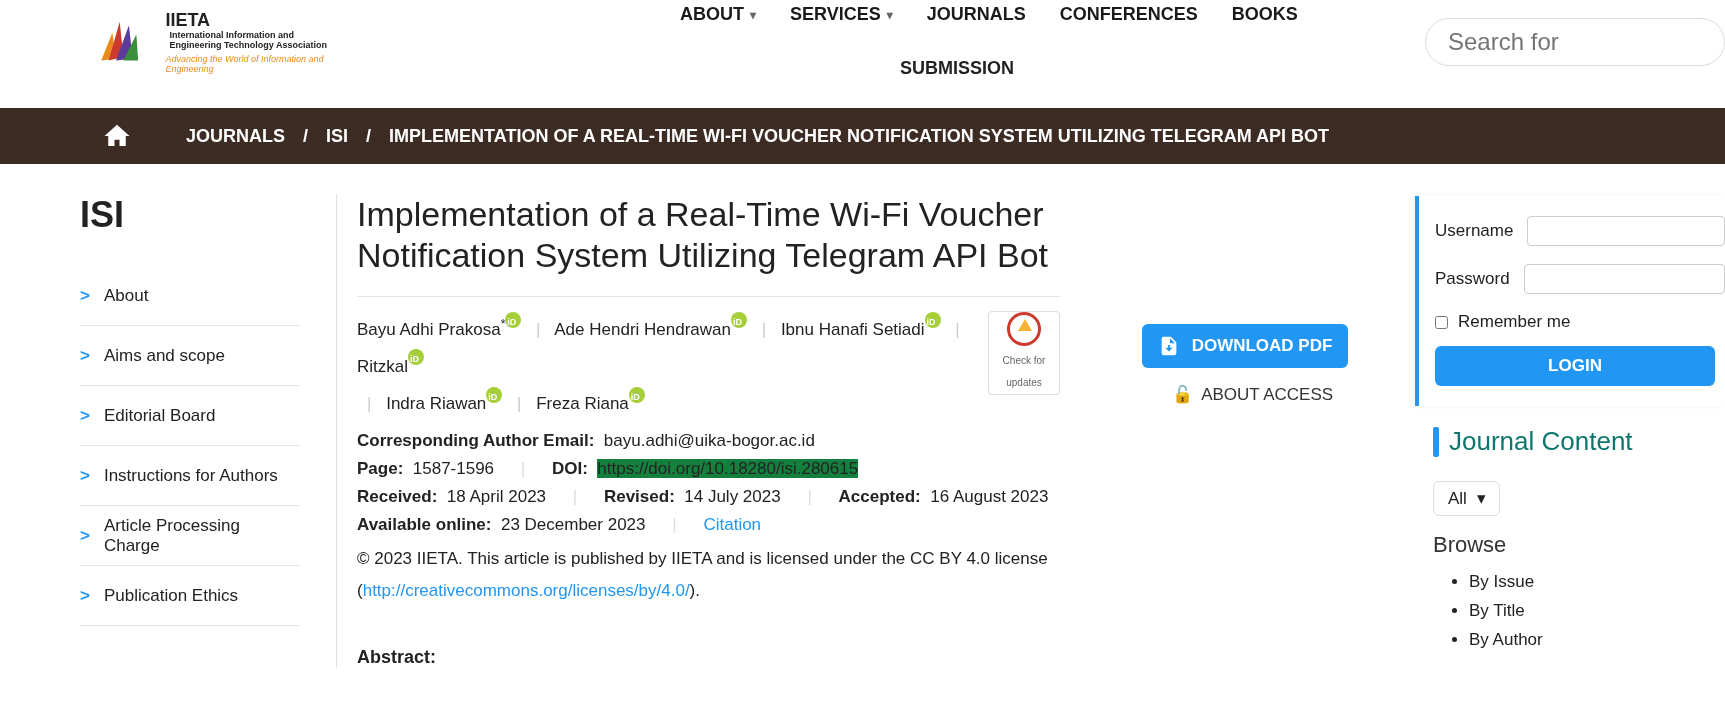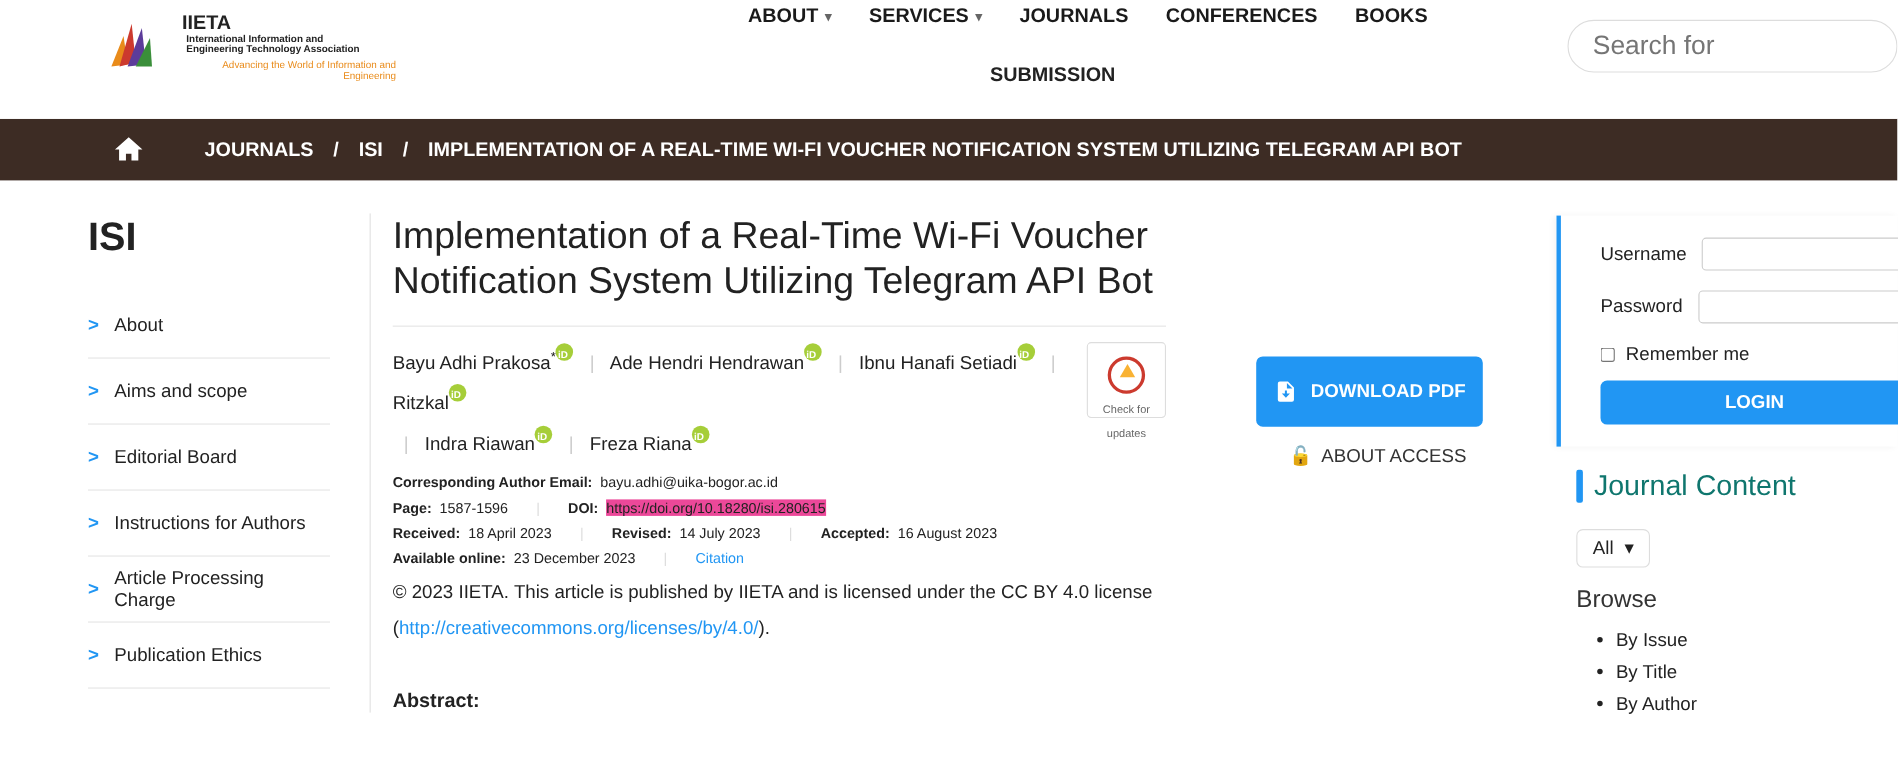--- a/index.html
+++ b/index.html
@@ -11,7 +11,7 @@
   .logo-text { display: inline-block; margin-left: 18px; vertical-align: middle; }
   .logo-text .iieta { font-weight: 700; font-size: 18px; }
   .logo-text .sub { font-size: 9px; font-weight: 700; line-height: 1.1; display: block; }
-  .logo-text .adv { font-size: 9px; color: #e98b1a; display: block; margin-top: 2px; text-align: right; }
+  .logo-text .adv { font-size: 9px; font-style: italic; color: #e98b1a; display: block; margin-top: 2px; }
   .nav { display: flex; gap: 34px; position: absolute; left: 680px; top: 4px; font-weight: 700; font-size: 18px; color: #1a1a1a; align-items: center; }
   .nav a { cursor: pointer; display: flex; align-items: center; gap: 6px; }
   .nav-row2 { position: absolute; left: 900px; top: 58px; font-weight: 700; font-size: 18px; }

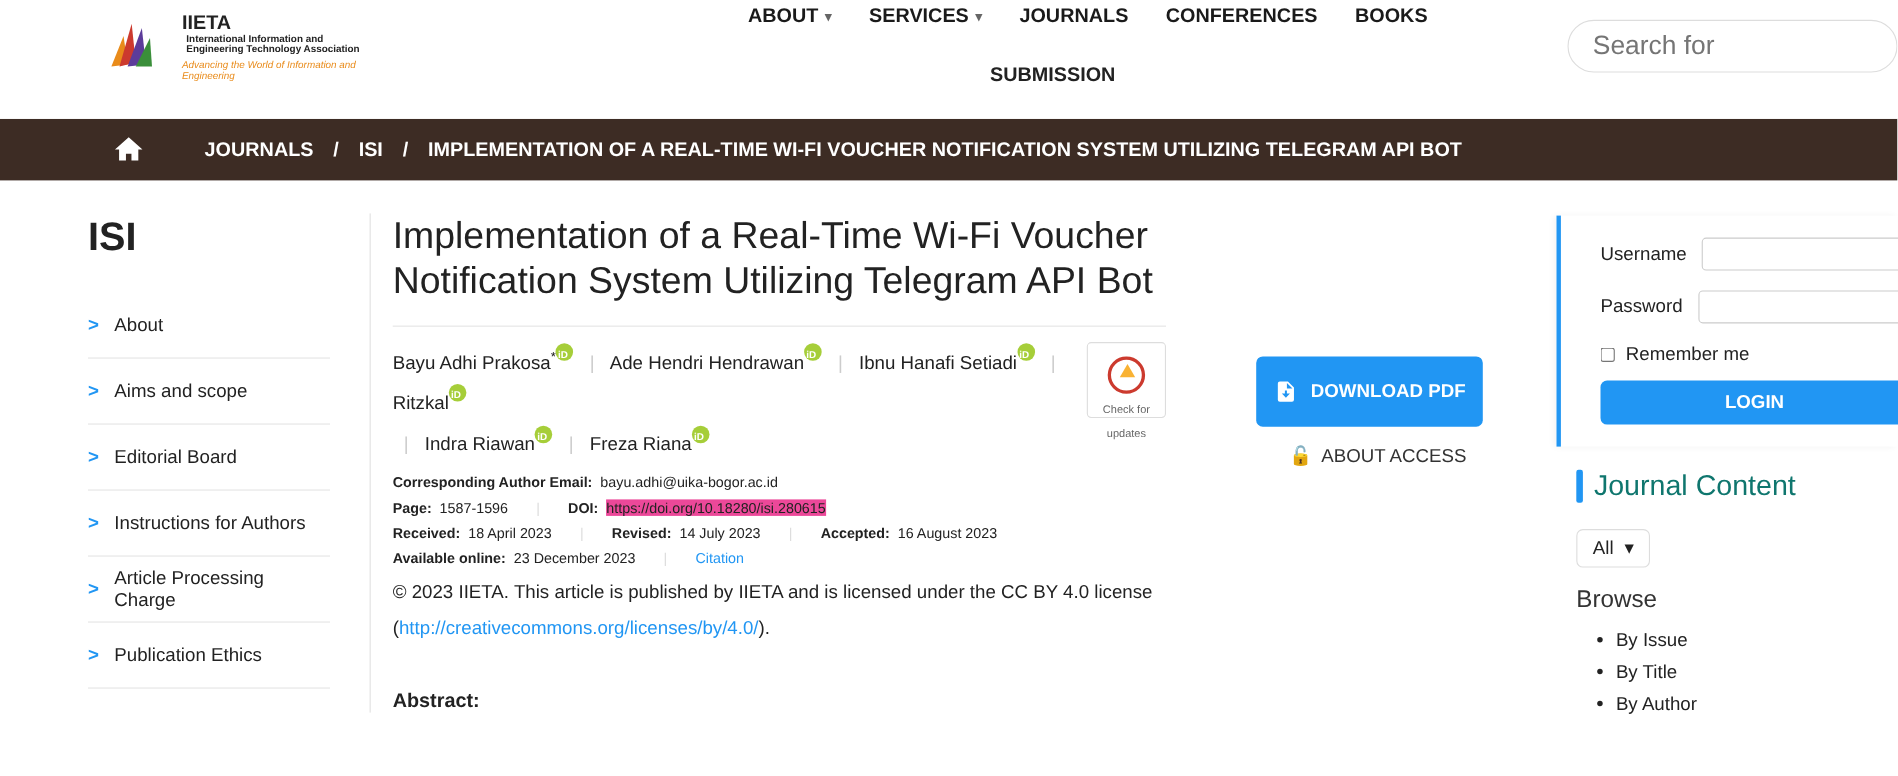--- a/index.html
+++ b/index.html
@@ -64,7 +64,7 @@
   .dl-btn svg { fill: #fff; width: 22px; height: 22px; }
   .openaccess { margin-top: 16px; font-size: 17px; color: #333; margin-left: 30px; display: flex; align-items: center; gap: 8px; }
   .openaccess .lock { color: #4caf50; }
-  .login-panel { position: absolute; right: 0; top: 196px; width: 310px; border-left: 4px solid #2196f3; background: #fff; padding: 20px 0 20px 36px; box-shadow: -2px 0 6px rgba(0,0,0,0.05); }
+  .login-panel { position: absolute; right: 0; top: 196px; width: 310px; border-left: 4px solid #2196f3; background: #fff; padding: 20px 0 20px 16px; box-shadow: -2px 0 6px rgba(0,0,0,0.05); }
   .login-panel .field { display: flex; align-items: center; gap: 14px; margin-bottom: 18px; font-size: 17px; }
   .login-panel .field input[type="text"], .login-panel .field input[type="password"] { border: 1px solid #ccc; border-radius: 4px; height: 30px; flex: 1; padding: 0 6px; }
   .login-panel .remember { display: flex; align-items: center; gap: 10px; font-size: 17px; margin-bottom: 14px; }

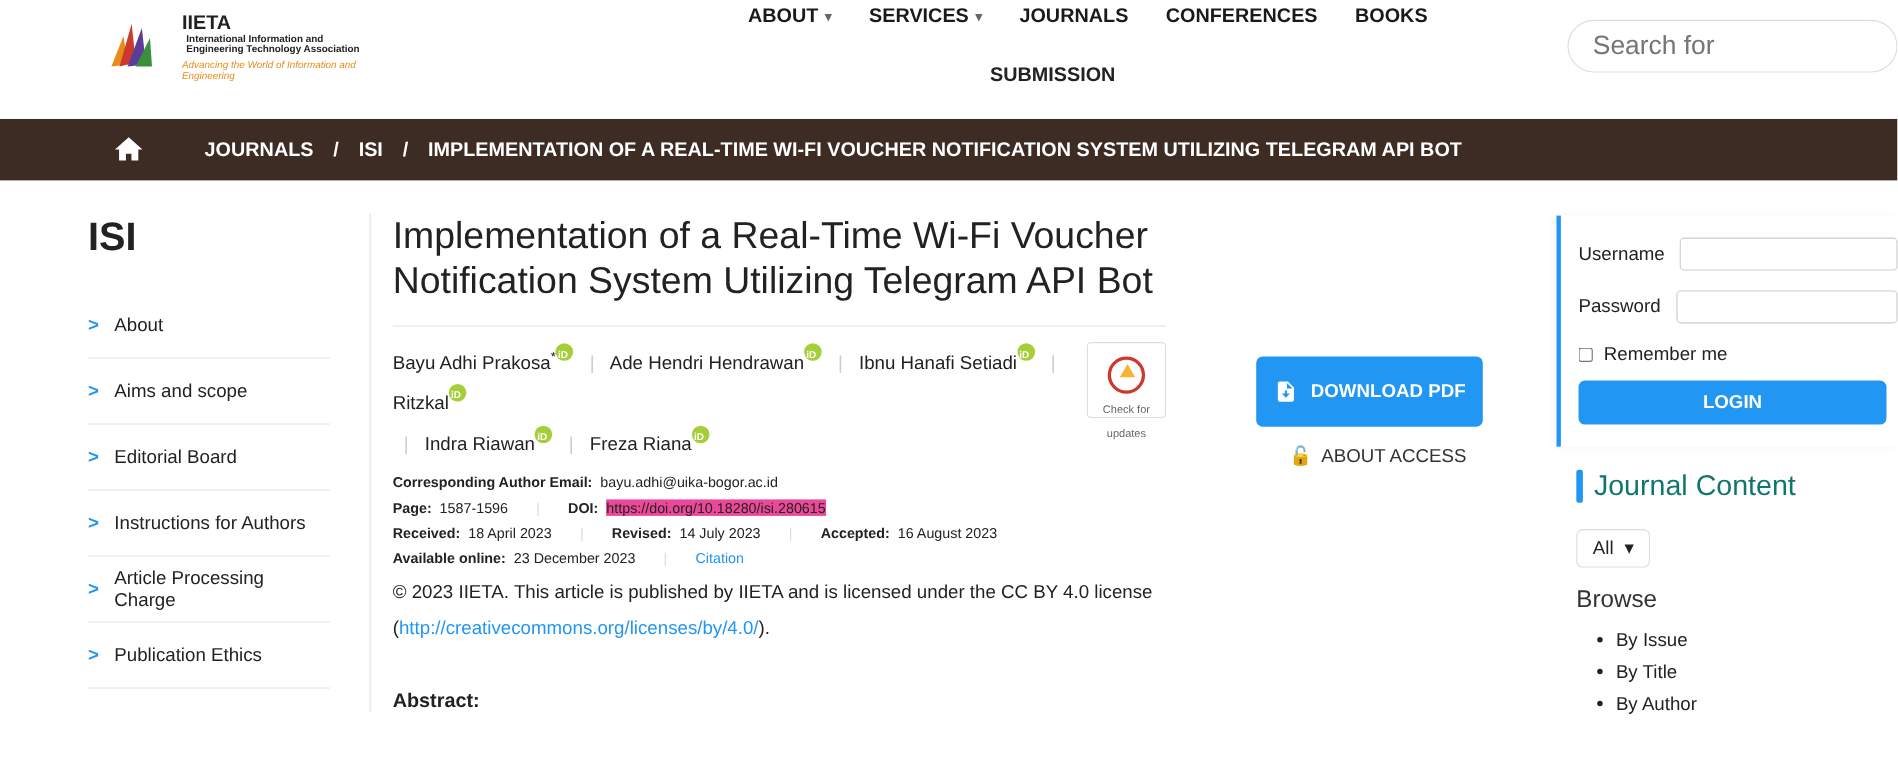--- a/index.html
+++ b/index.html
@@ -60,7 +60,7 @@
   .abstract-h { font-weight: 700; font-size: 18px; margin-top: 40px; }
   
   .rightcol { padding-left: 46px; width: 310px; }
-  .dl-btn { background: #2196f3; color: #fff; border: none; border-radius: 6px; height: 64px; width: 206px; font-size: 17px; font-weight: 600; display: flex; align-items: center; justify-content: center; gap: 12px; cursor: pointer; margin-top: 130px; }
+  .dl-btn { background: #2196f3; color: #fff; border: none; border-radius: 6px; height: 44px; width: 206px; font-size: 17px; font-weight: 600; display: flex; align-items: center; justify-content: center; gap: 12px; cursor: pointer; margin-top: 130px; }
   .dl-btn svg { fill: #fff; width: 22px; height: 22px; }
   .openaccess { margin-top: 16px; font-size: 17px; color: #333; margin-left: 30px; display: flex; align-items: center; gap: 8px; }
   .openaccess .lock { color: #4caf50; }

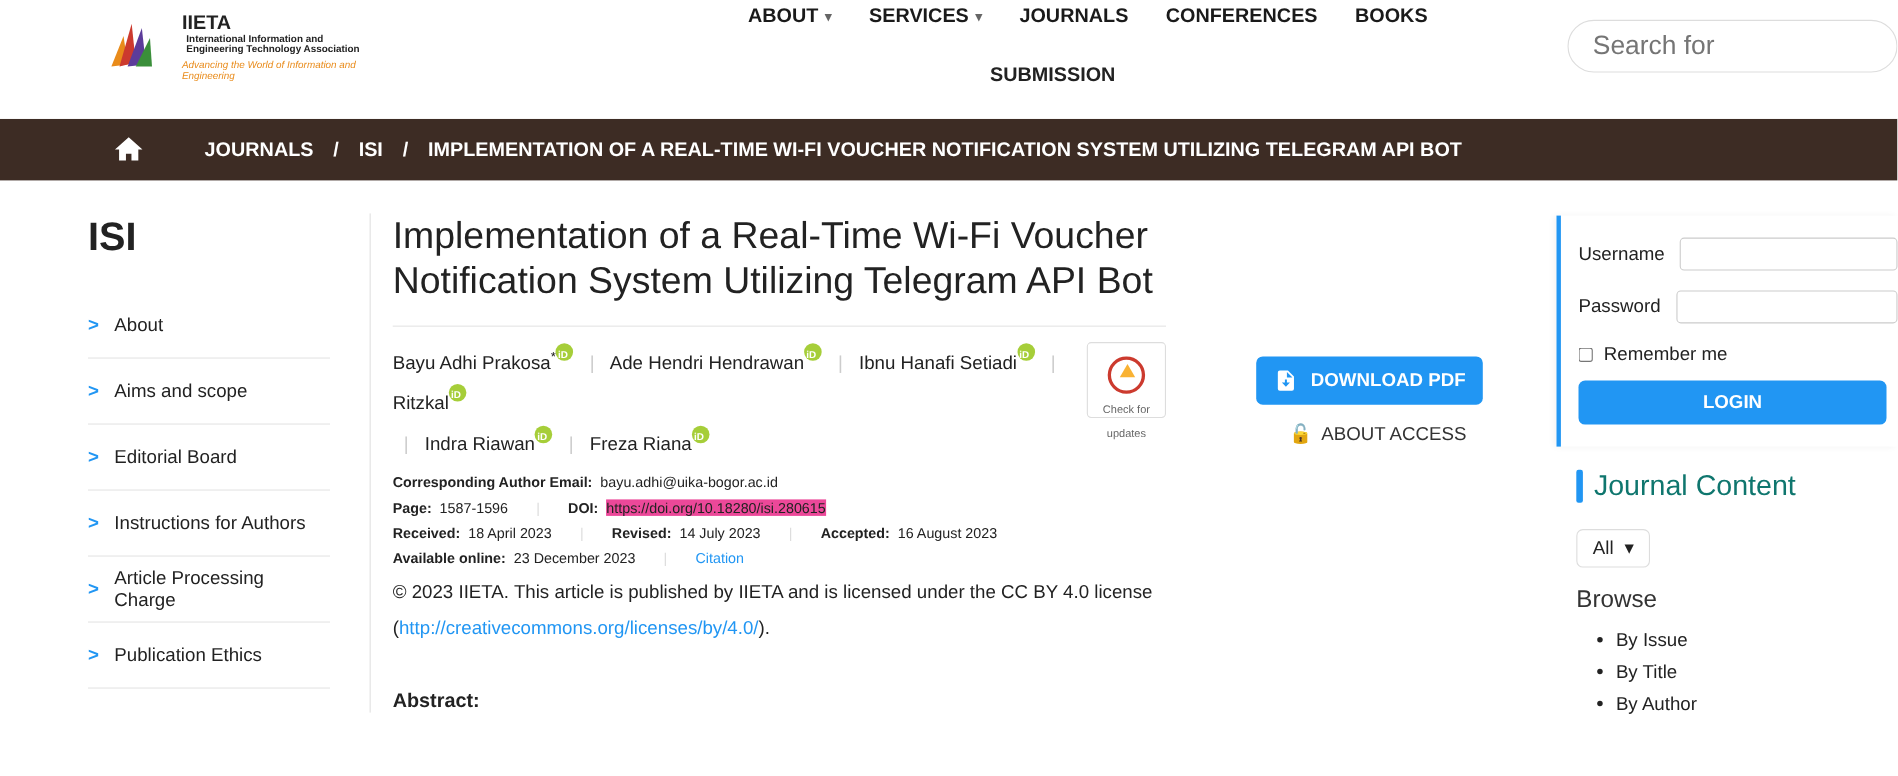--- a/index.html
+++ b/index.html
@@ -46,7 +46,7 @@
   .authors .orcid::after { content: "iD"; font-size: 9px; color: #fff; position: absolute; left: 2px; top: 1px; font-weight: 700; }
   .authors .asterisk { vertical-align: super; font-size: 12px; }
   .authors .pipe { color: #ccc; margin: 0 10px; }
-  .check-updates { float: right; width: 72px; height: 69px; border: 1px solid #ddd; border-radius: 4px; text-align: center; font-size: 10px; color: #666; padding-top: 12px; margin-left: 14px; cursor: pointer; }
+  .check-updates { float: right; width: 72px; height: 84px; border: 1px solid #ddd; border-radius: 4px; text-align: center; font-size: 10px; color: #666; padding-top: 0; margin-left: 14px; cursor: pointer; }
   .check-updates .cu-ic { width: 34px; height: 34px; border-radius: 50%; border: 3px solid #cc3a2e; display: block; margin: 0 auto 4px; position: relative; }
   .check-updates .cu-ic::before { content: ""; position: absolute; top: 4px; left: 8px; width: 0; height: 0; border-left: 7px solid transparent; border-right: 7px solid transparent; border-bottom: 12px solid #f9b233; }
   .meta { font-size: 13px; margin-top: 8px; }

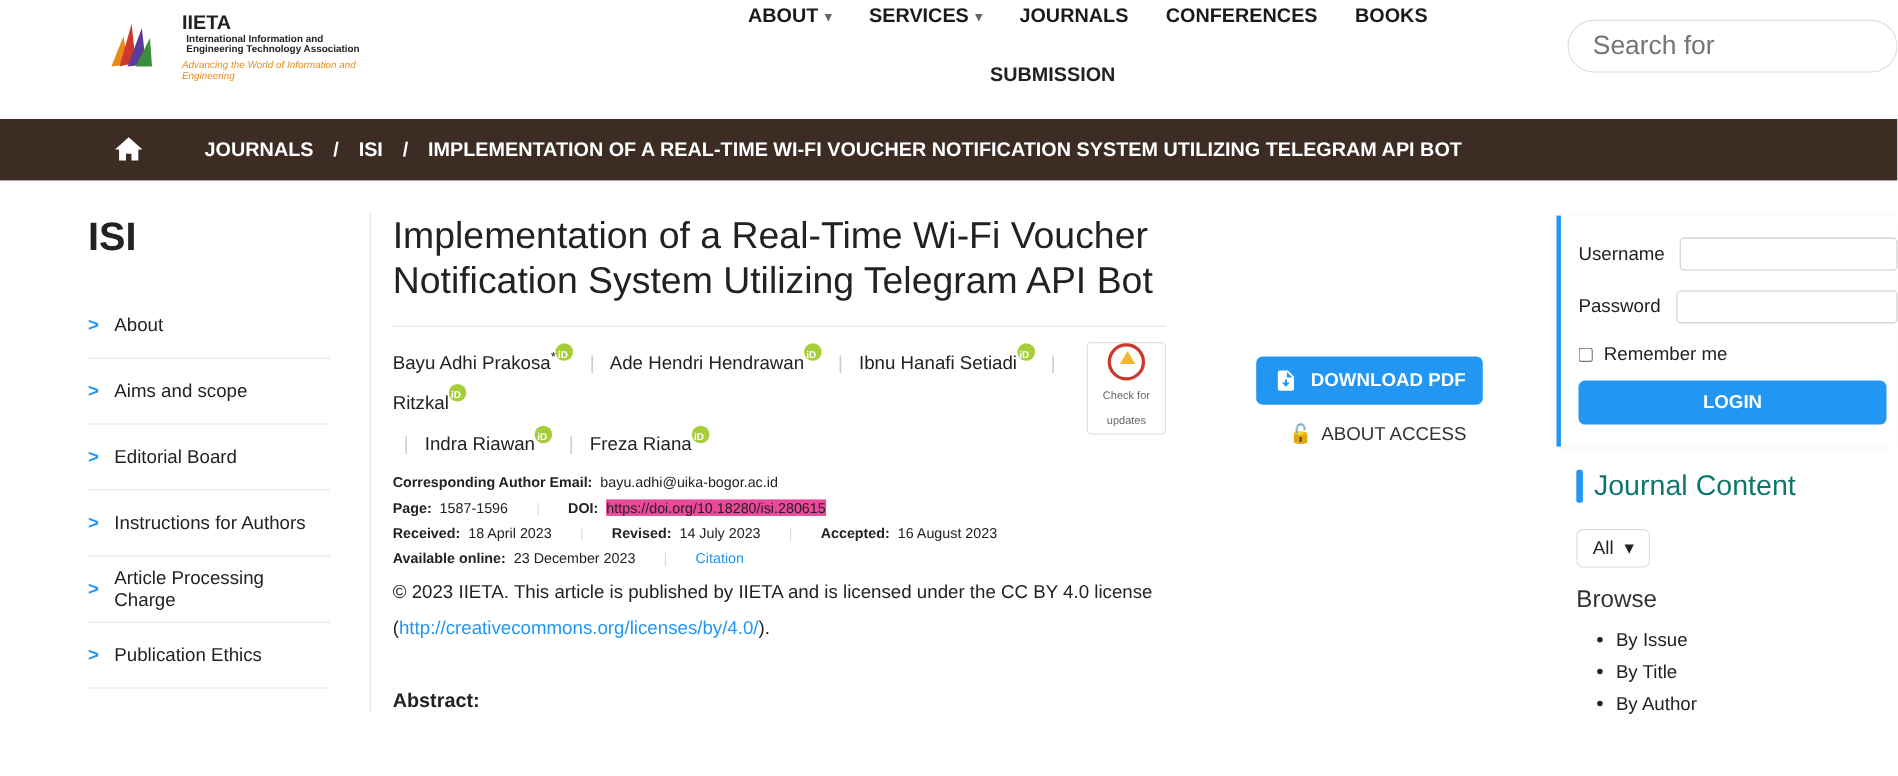--- a/index.html
+++ b/index.html
@@ -49,7 +49,7 @@
   .check-updates { float: right; width: 72px; height: 84px; border: 1px solid #ddd; border-radius: 4px; text-align: center; font-size: 10px; color: #666; padding-top: 0; margin-left: 14px; cursor: pointer; }
   .check-updates .cu-ic { width: 34px; height: 34px; border-radius: 50%; border: 3px solid #cc3a2e; display: block; margin: 0 auto 4px; position: relative; }
   .check-updates .cu-ic::before { content: ""; position: absolute; top: 4px; left: 8px; width: 0; height: 0; border-left: 7px solid transparent; border-right: 7px solid transparent; border-bottom: 12px solid #f9b233; }
-  .meta { font-size: 13px; margin-top: 8px; }
+  .meta { font-size: 17px; margin-top: 8px; }
   .meta .row { margin: 8px 0; }
   .meta strong { font-weight: 700; }
   .meta .sep-bar { color: #ddd; margin: 0 22px; }

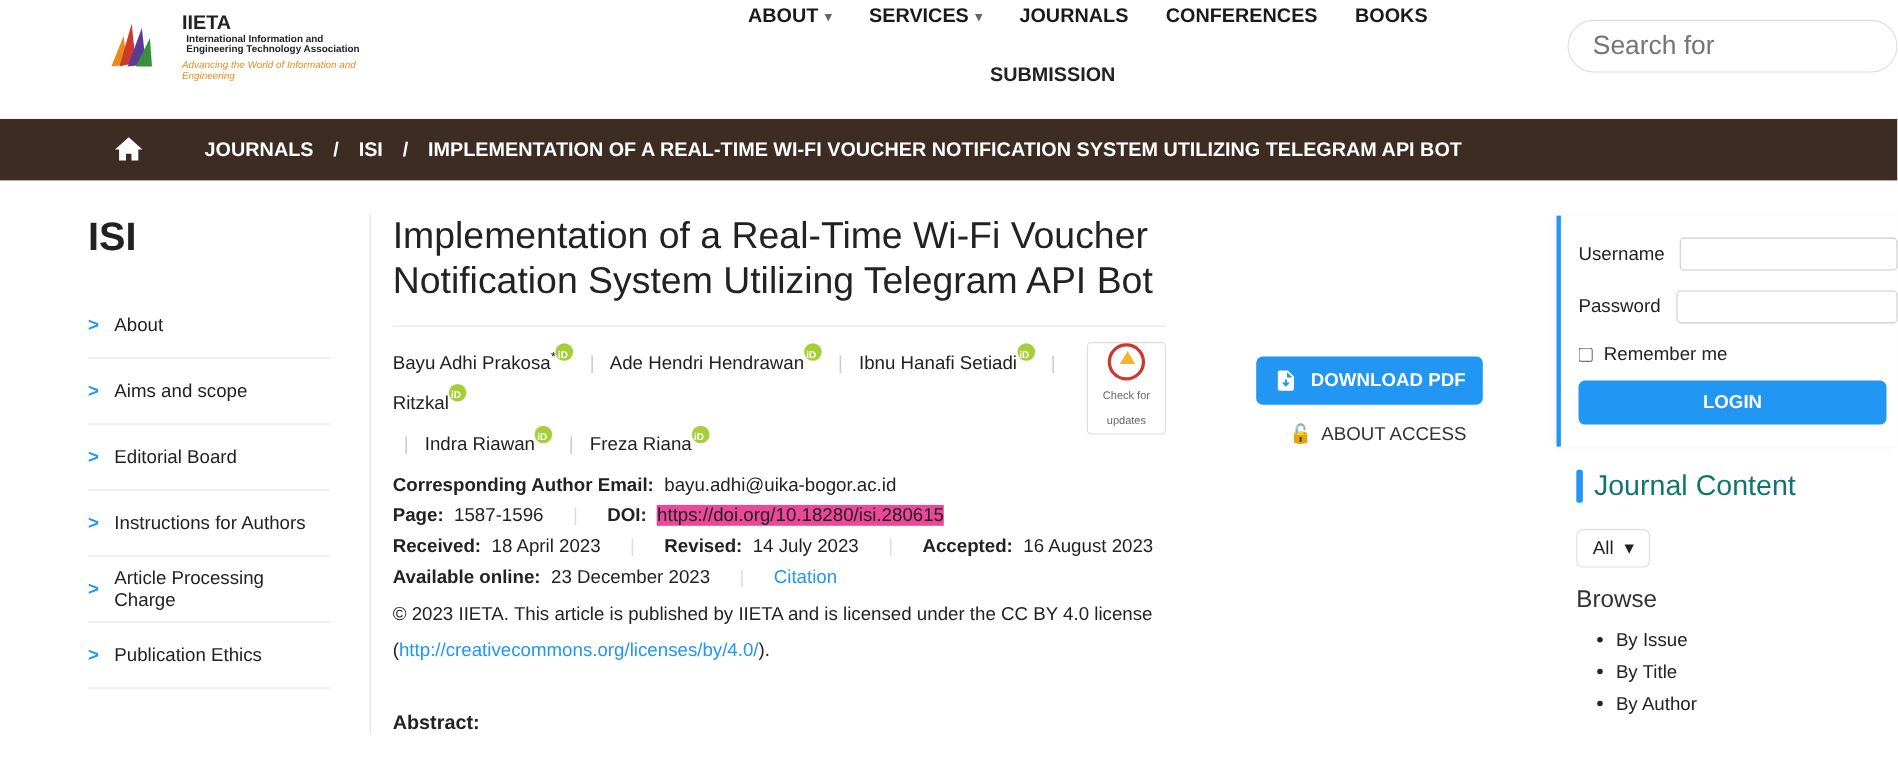--- a/index.html
+++ b/index.html
@@ -53,7 +53,7 @@
   .meta .row { margin: 8px 0; }
   .meta strong { font-weight: 700; }
   .meta .sep-bar { color: #ddd; margin: 0 22px; }
-  .meta .doisel { background: #ec4899; }
+  .meta .doisel { background: #15803d; }
   .meta .cit { color: #2196f3; cursor: pointer; }
   .license { font-size: 17px; line-height: 1.9; color: #222; margin-top: 2px; }
   .license a { color: #2196f3; }

